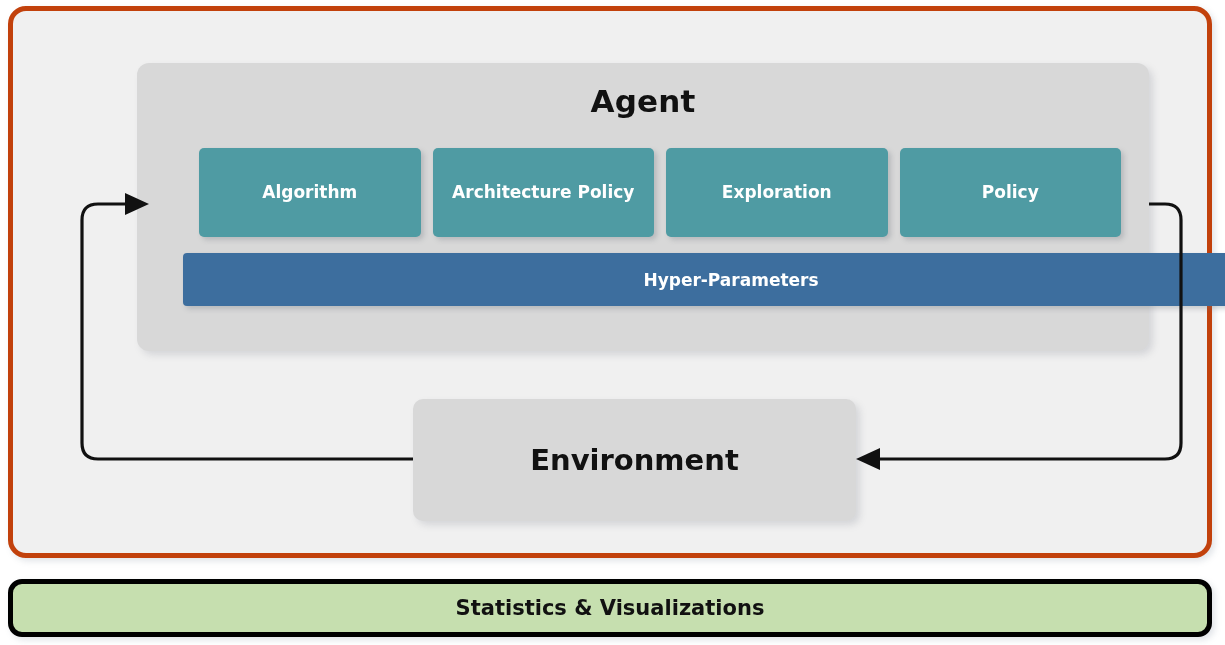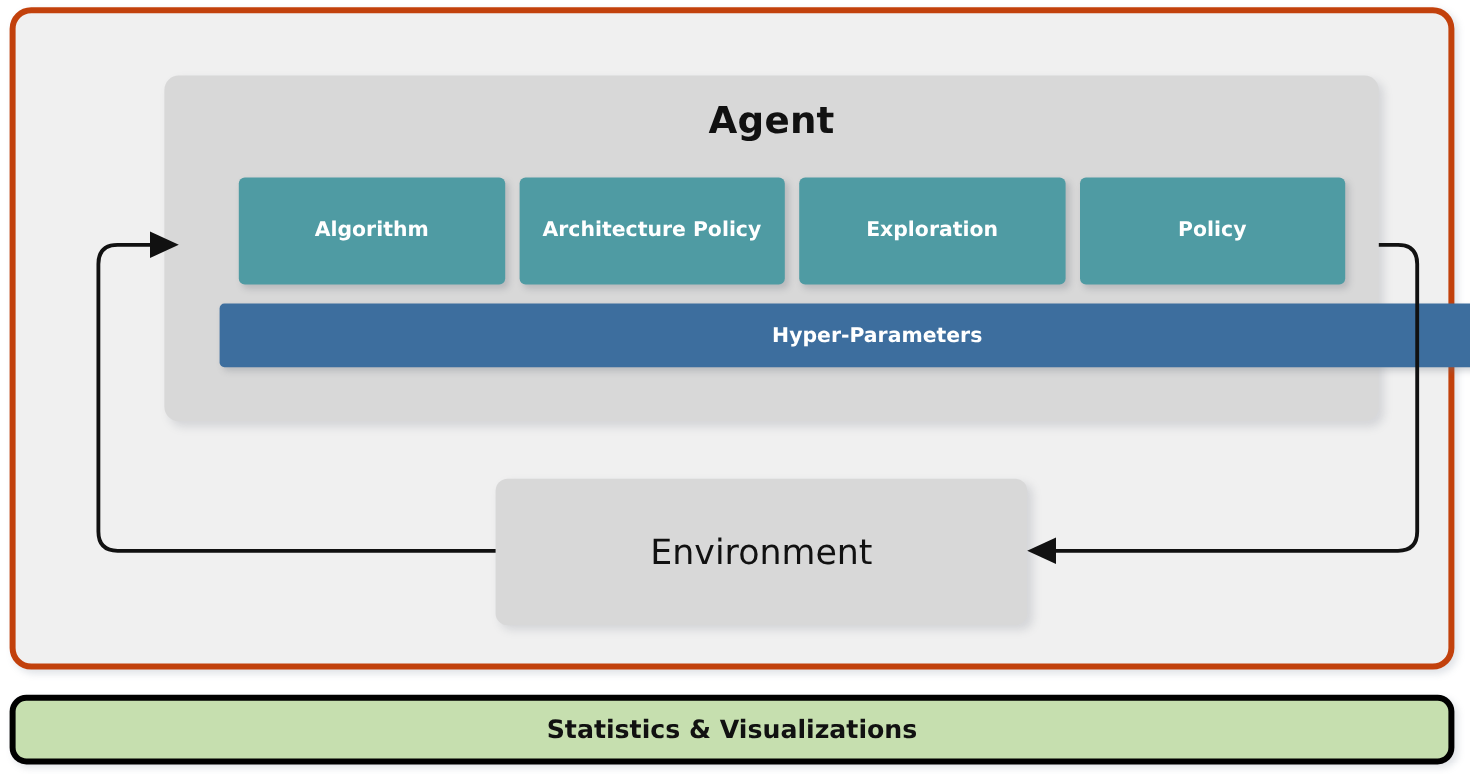--- a/index.html
+++ b/index.html
@@ -117,7 +117,7 @@
     align-items: center;
     justify-content: center;
     font-size: 29px;
-    font-weight: normal;
+    font-weight: bold;
     color: #111111;
     box-sizing: border-box;
   }

